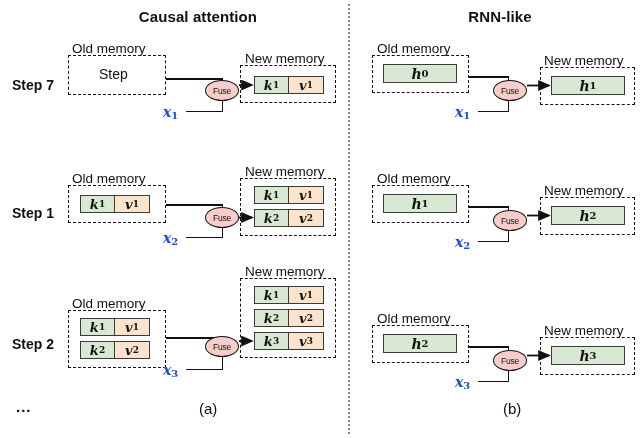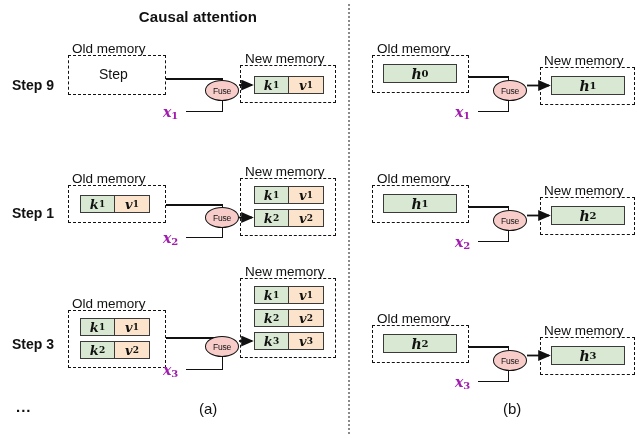--- a/index.html
+++ b/index.html
@@ -97,6 +97,7 @@
 <div class="stage">
 
   <div class="panel-title" style="left:108px;top:8px;width:180px;">Causal attention</div>
+  <div class="panel-title" style="left:430px;top:8px;width:140px;">RNN-like</div>
 
   <div class="divider" style="left:348px;"></div>
 

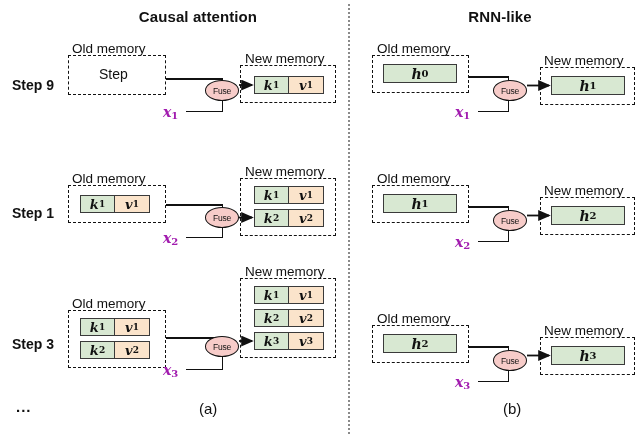--- a/index.html
+++ b/index.html
@@ -101,7 +101,7 @@
 
   <div class="divider" style="left:348px;"></div>
 
-  <div class="step-label" style="left:12px;top:77px;">Step 9</div>
+  <div class="step-label" style="left:12px;top:77px;">Step 7</div>
   <div class="step-label" style="left:12px;top:205px;">Step 1</div>
   <div class="step-label" style="left:12px;top:336px;">Step 3</div>
   <div class="ellipsis-label" style="left:16px;top:398px;">...</div>

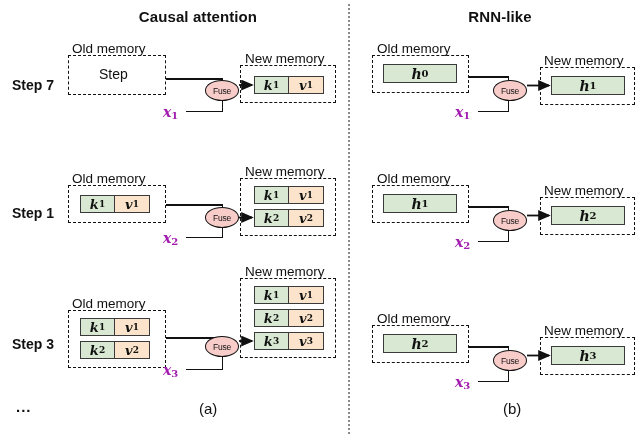--- a/index.html
+++ b/index.html
@@ -76,7 +76,7 @@
   
   .xlabel{
     position:absolute;font-family:"DejaVu Serif", serif;font-style:italic;
-    font-weight:bold;font-size:14px;color:#a21caf;white-space:nowrap;
+    font-weight:bold;font-size:14px;color:#1d4ed8;white-space:nowrap;
   }
   .xlabel sub{font-size:10px;font-style:normal;vertical-align:-2px;}
 

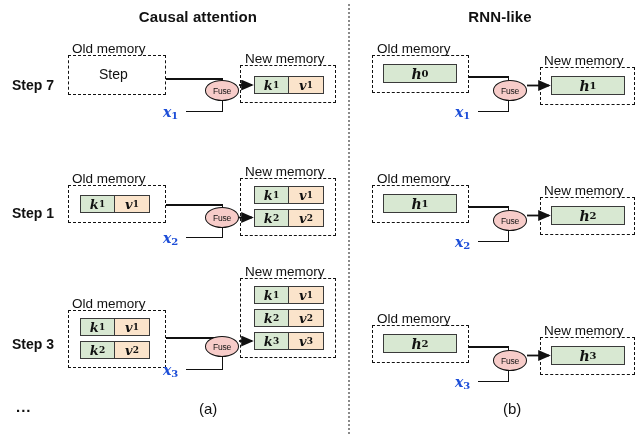--- a/index.html
+++ b/index.html
@@ -103,7 +103,7 @@
 
   <div class="step-label" style="left:12px;top:77px;">Step 7</div>
   <div class="step-label" style="left:12px;top:205px;">Step 1</div>
-  <div class="step-label" style="left:12px;top:336px;">Step 3</div>
+  <div class="step-label" style="left:12px;top:336px;">Step 2</div>
   <div class="ellipsis-label" style="left:16px;top:398px;">...</div>
 
   <div class="caption" style="left:199px;top:400px;">(a)</div>

